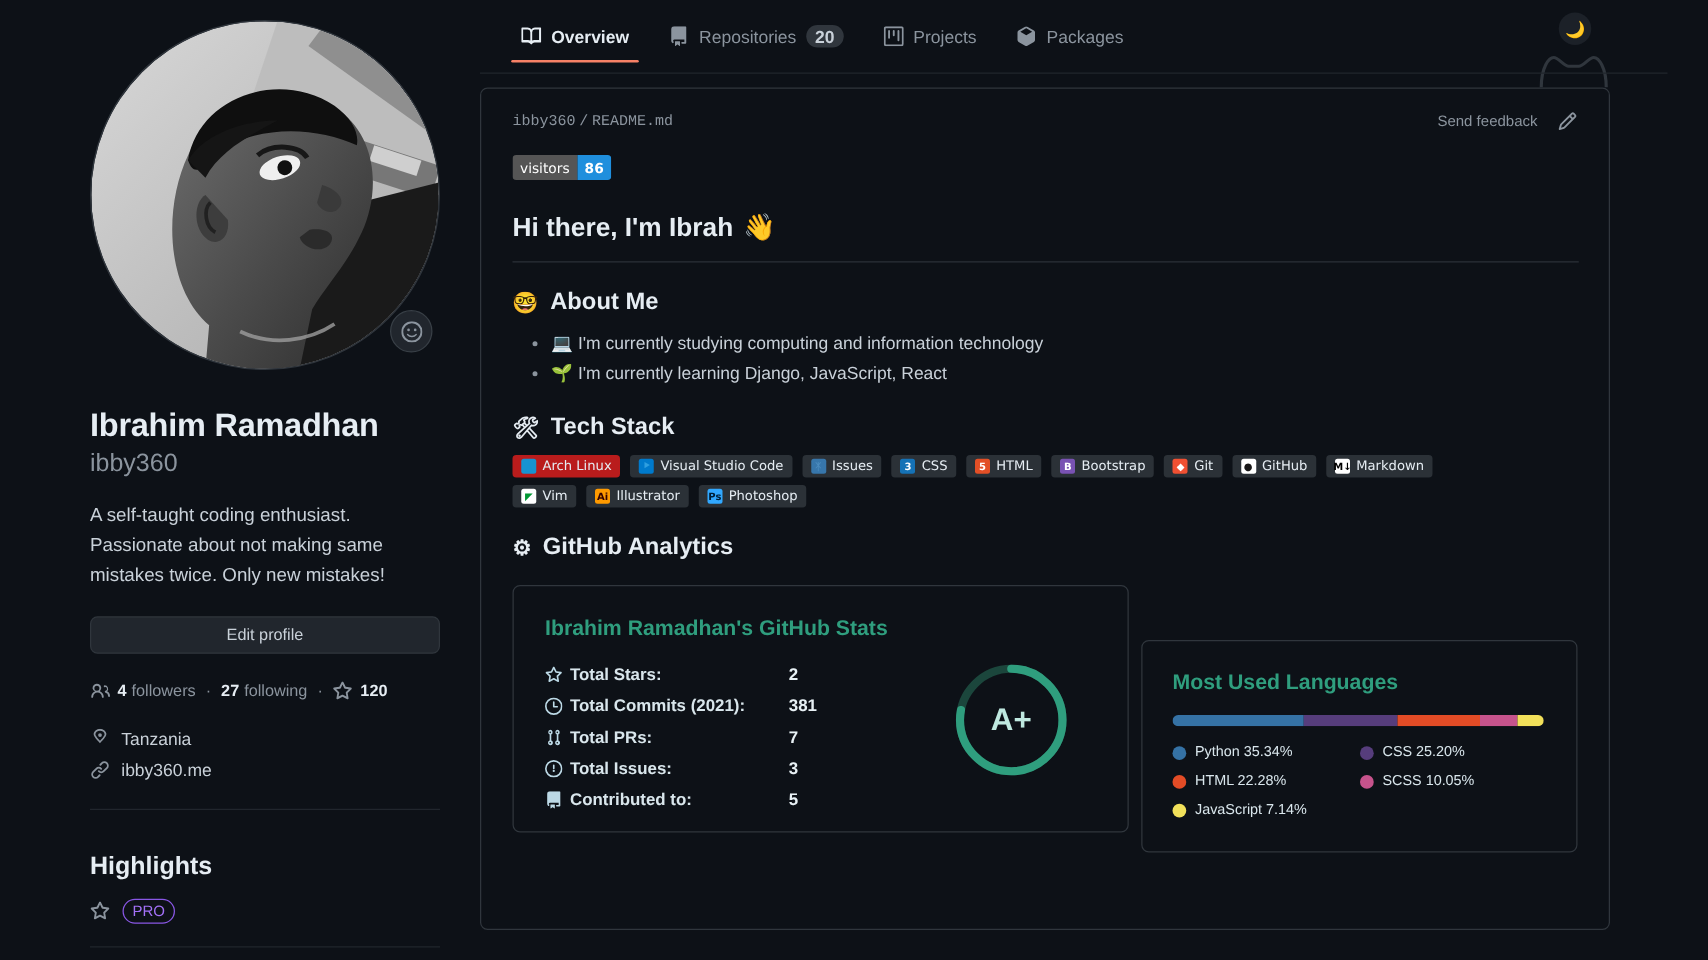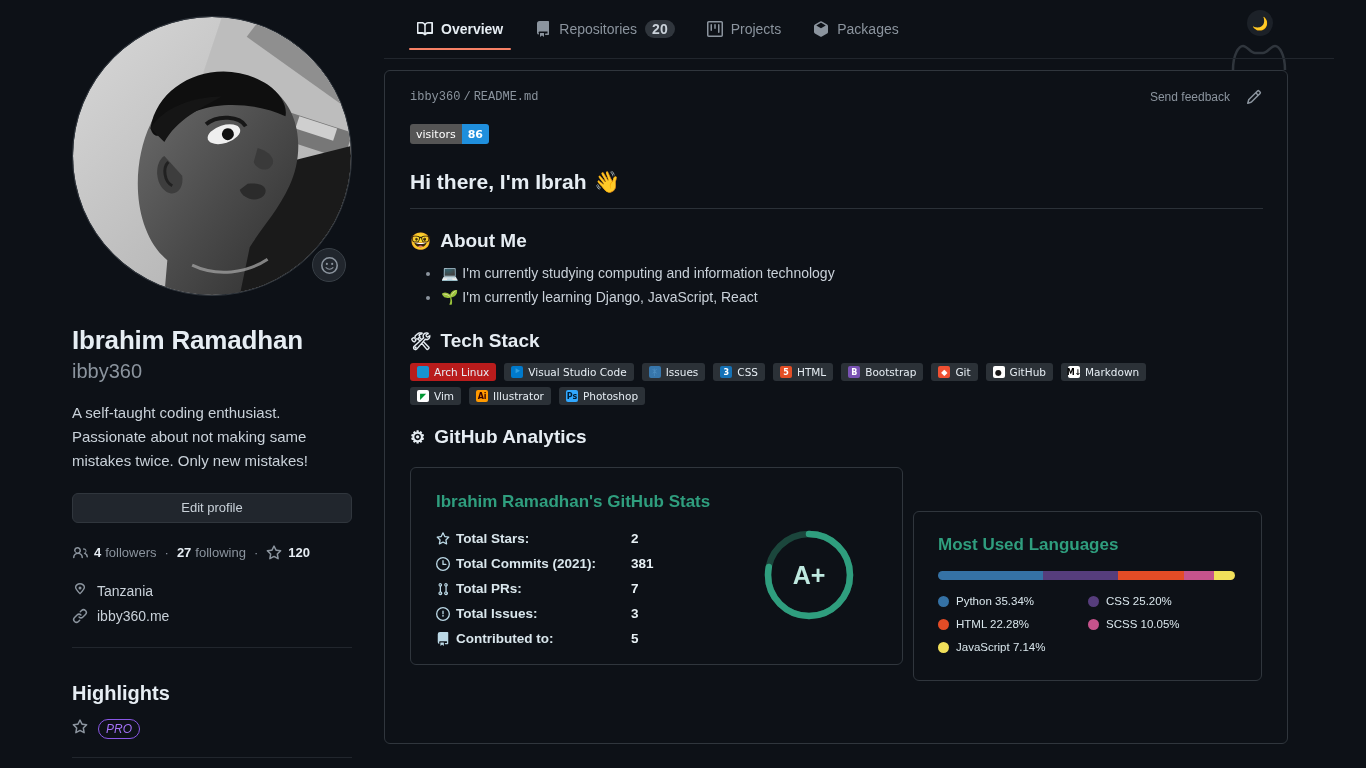--- a/index.html
+++ b/index.html
@@ -72,7 +72,7 @@
     font-size: 20px; font-weight: bold; color: #e6edf3;
     margin-top: 34px;
   }
-  .pro-row { margin-top: 14px; display: flex; gap: 10px; font-style: italic; }
+  .pro-row { margin-top: 14px; display: flex; align-items: center; gap: 10px; }
   .pro-badge {
     border: 1px solid #8957e5; color: #a371f7;
     border-radius: 2em; font-size: 12px; padding: 0 7px; line-height: 18px;

